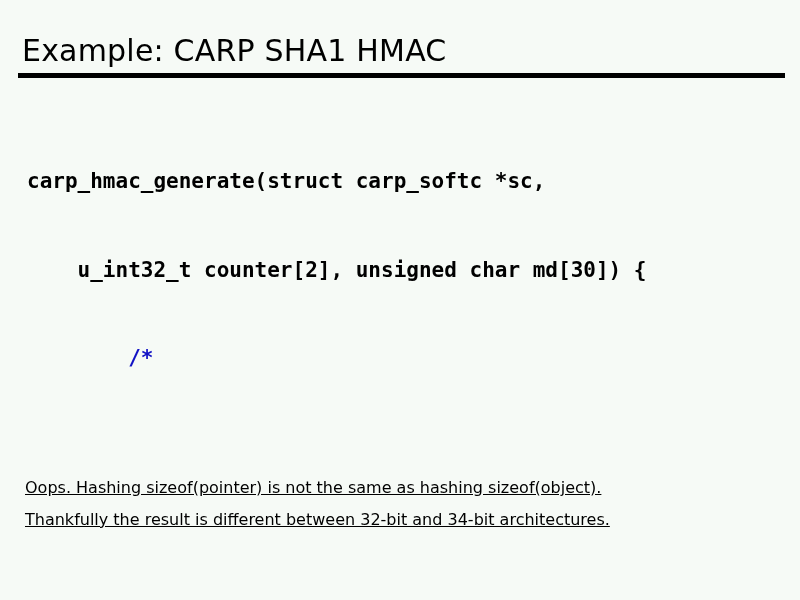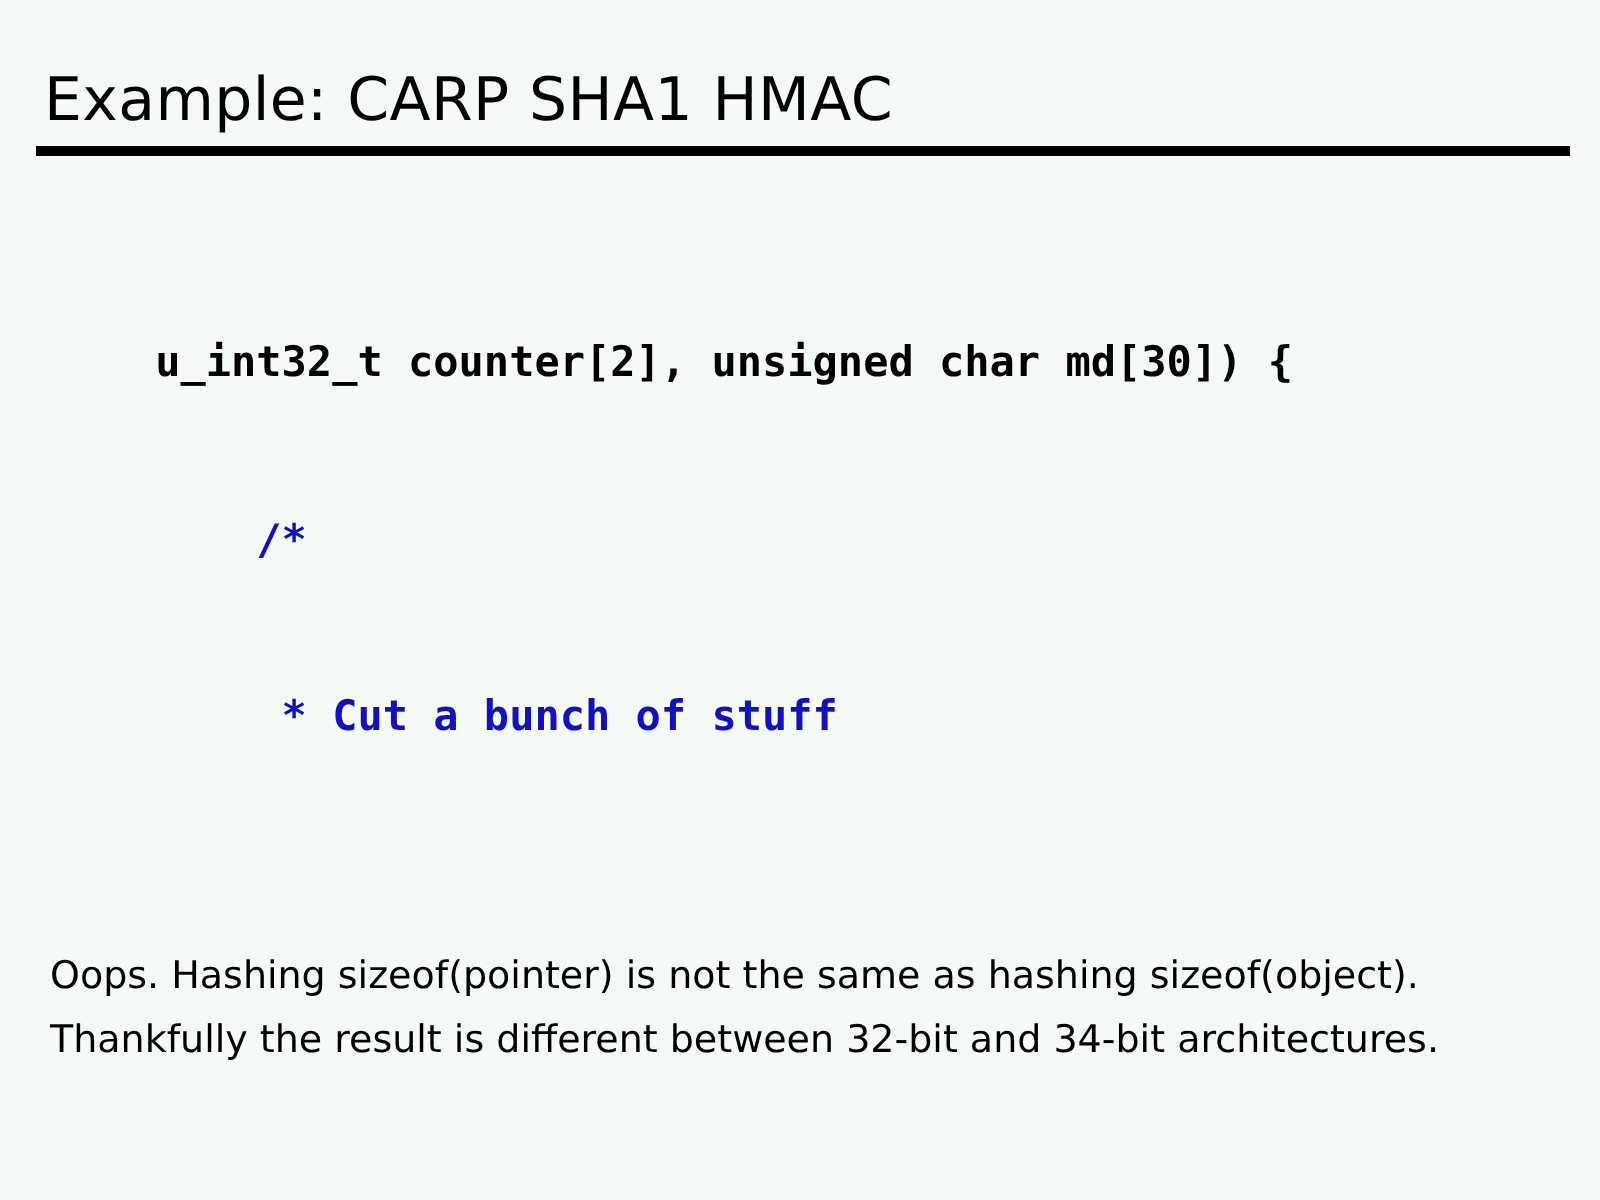--- a/index.html
+++ b/index.html
@@ -87,6 +87,7 @@
   <div class="title-rule"></div>
 
   <div class="code-block">
+    <div class="code-line c-black">carp_hmac_generate(struct carp_softc *sc,</div>
     <div class="code-line c-black">    u_int32_t counter[2], unsigned char md[30]) {</div>
     <div class="code-line c-blue">        /*</div>
     <div class="code-line c-blue">         * Cut a bunch of stuff</div>

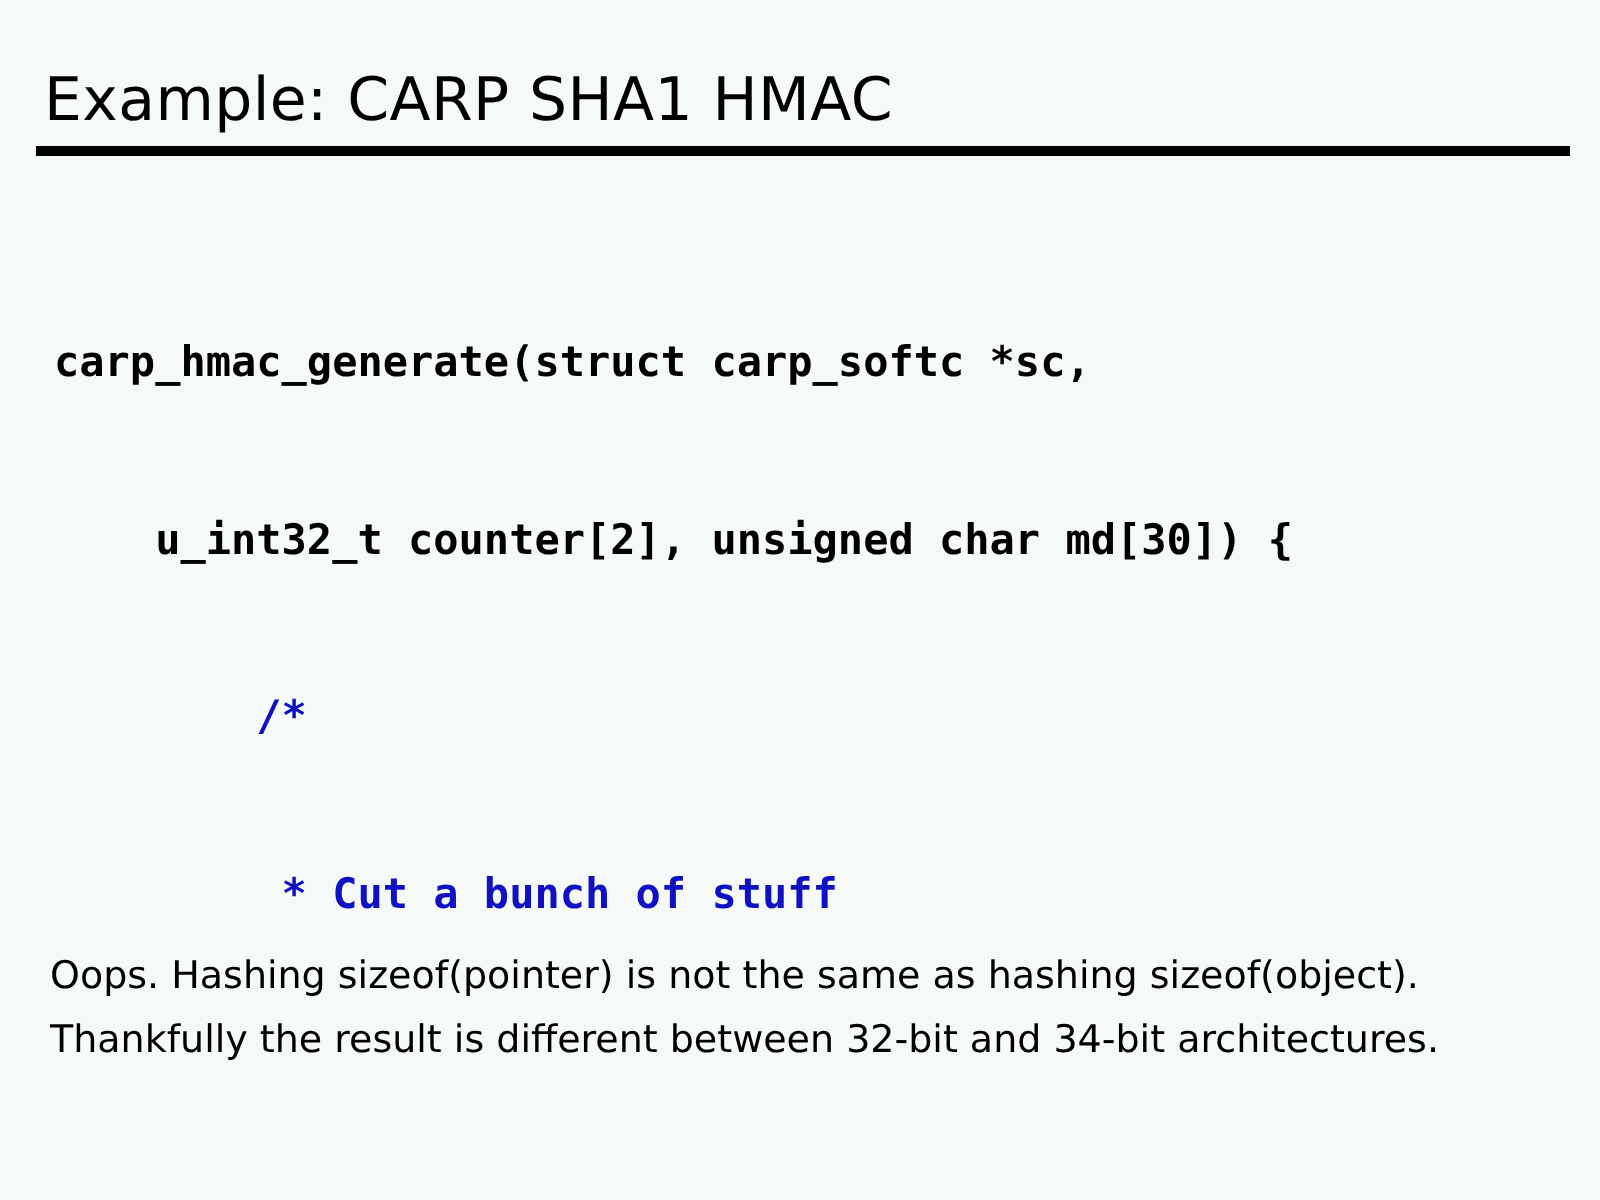--- a/index.html
+++ b/index.html
@@ -90,7 +90,6 @@
     <div class="code-line c-black">carp_hmac_generate(struct carp_softc *sc,</div>
     <div class="code-line c-black">    u_int32_t counter[2], unsigned char md[30]) {</div>
     <div class="code-line c-blue">        /*</div>
-    <div class="code-line c-blue">         * Cut a bunch of stuff</div>
     
     
     

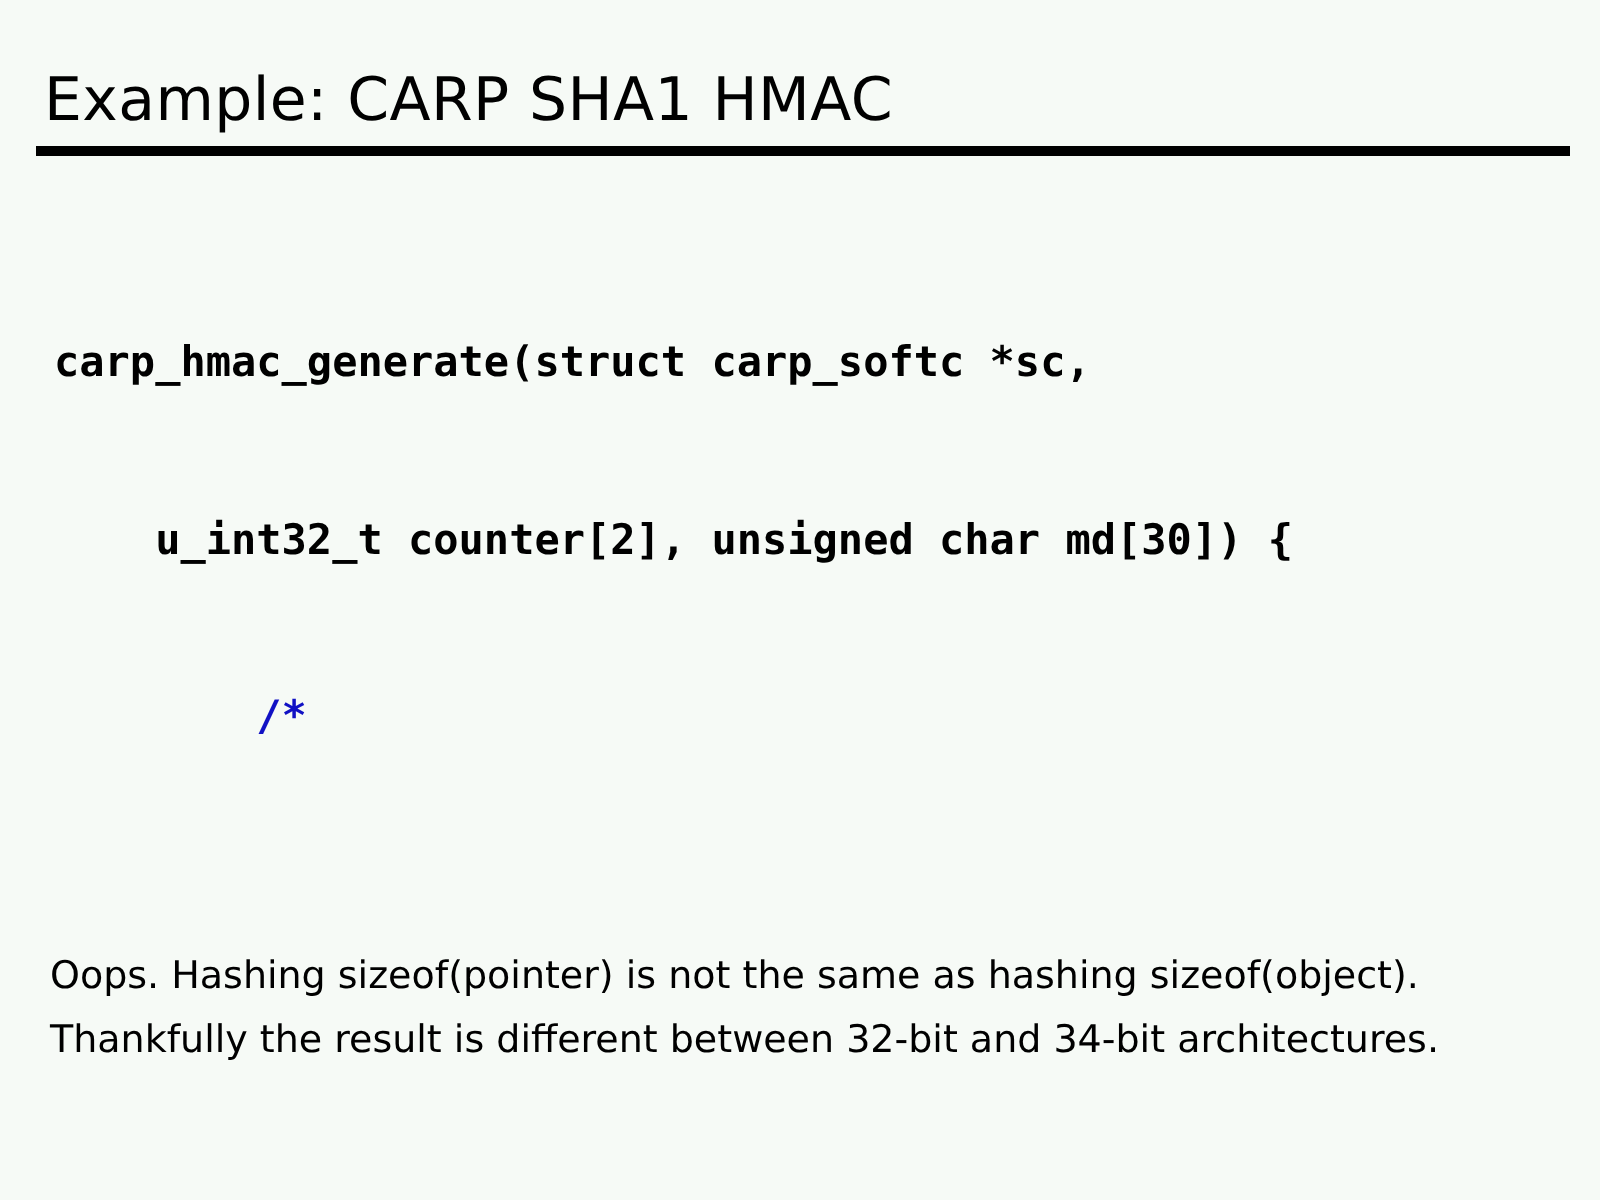--- a/index.html
+++ b/index.html
@@ -69,9 +69,10 @@
     top: 472px;
     width: 760px;
     font-family: "DejaVu Sans", sans-serif;
-    font-size: 19px;
+    font-size: 16px;
     line-height: 32px;
     color: #000000;
+    text-decoration: underline;
   }
   .body-line {
     white-space: nowrap;

